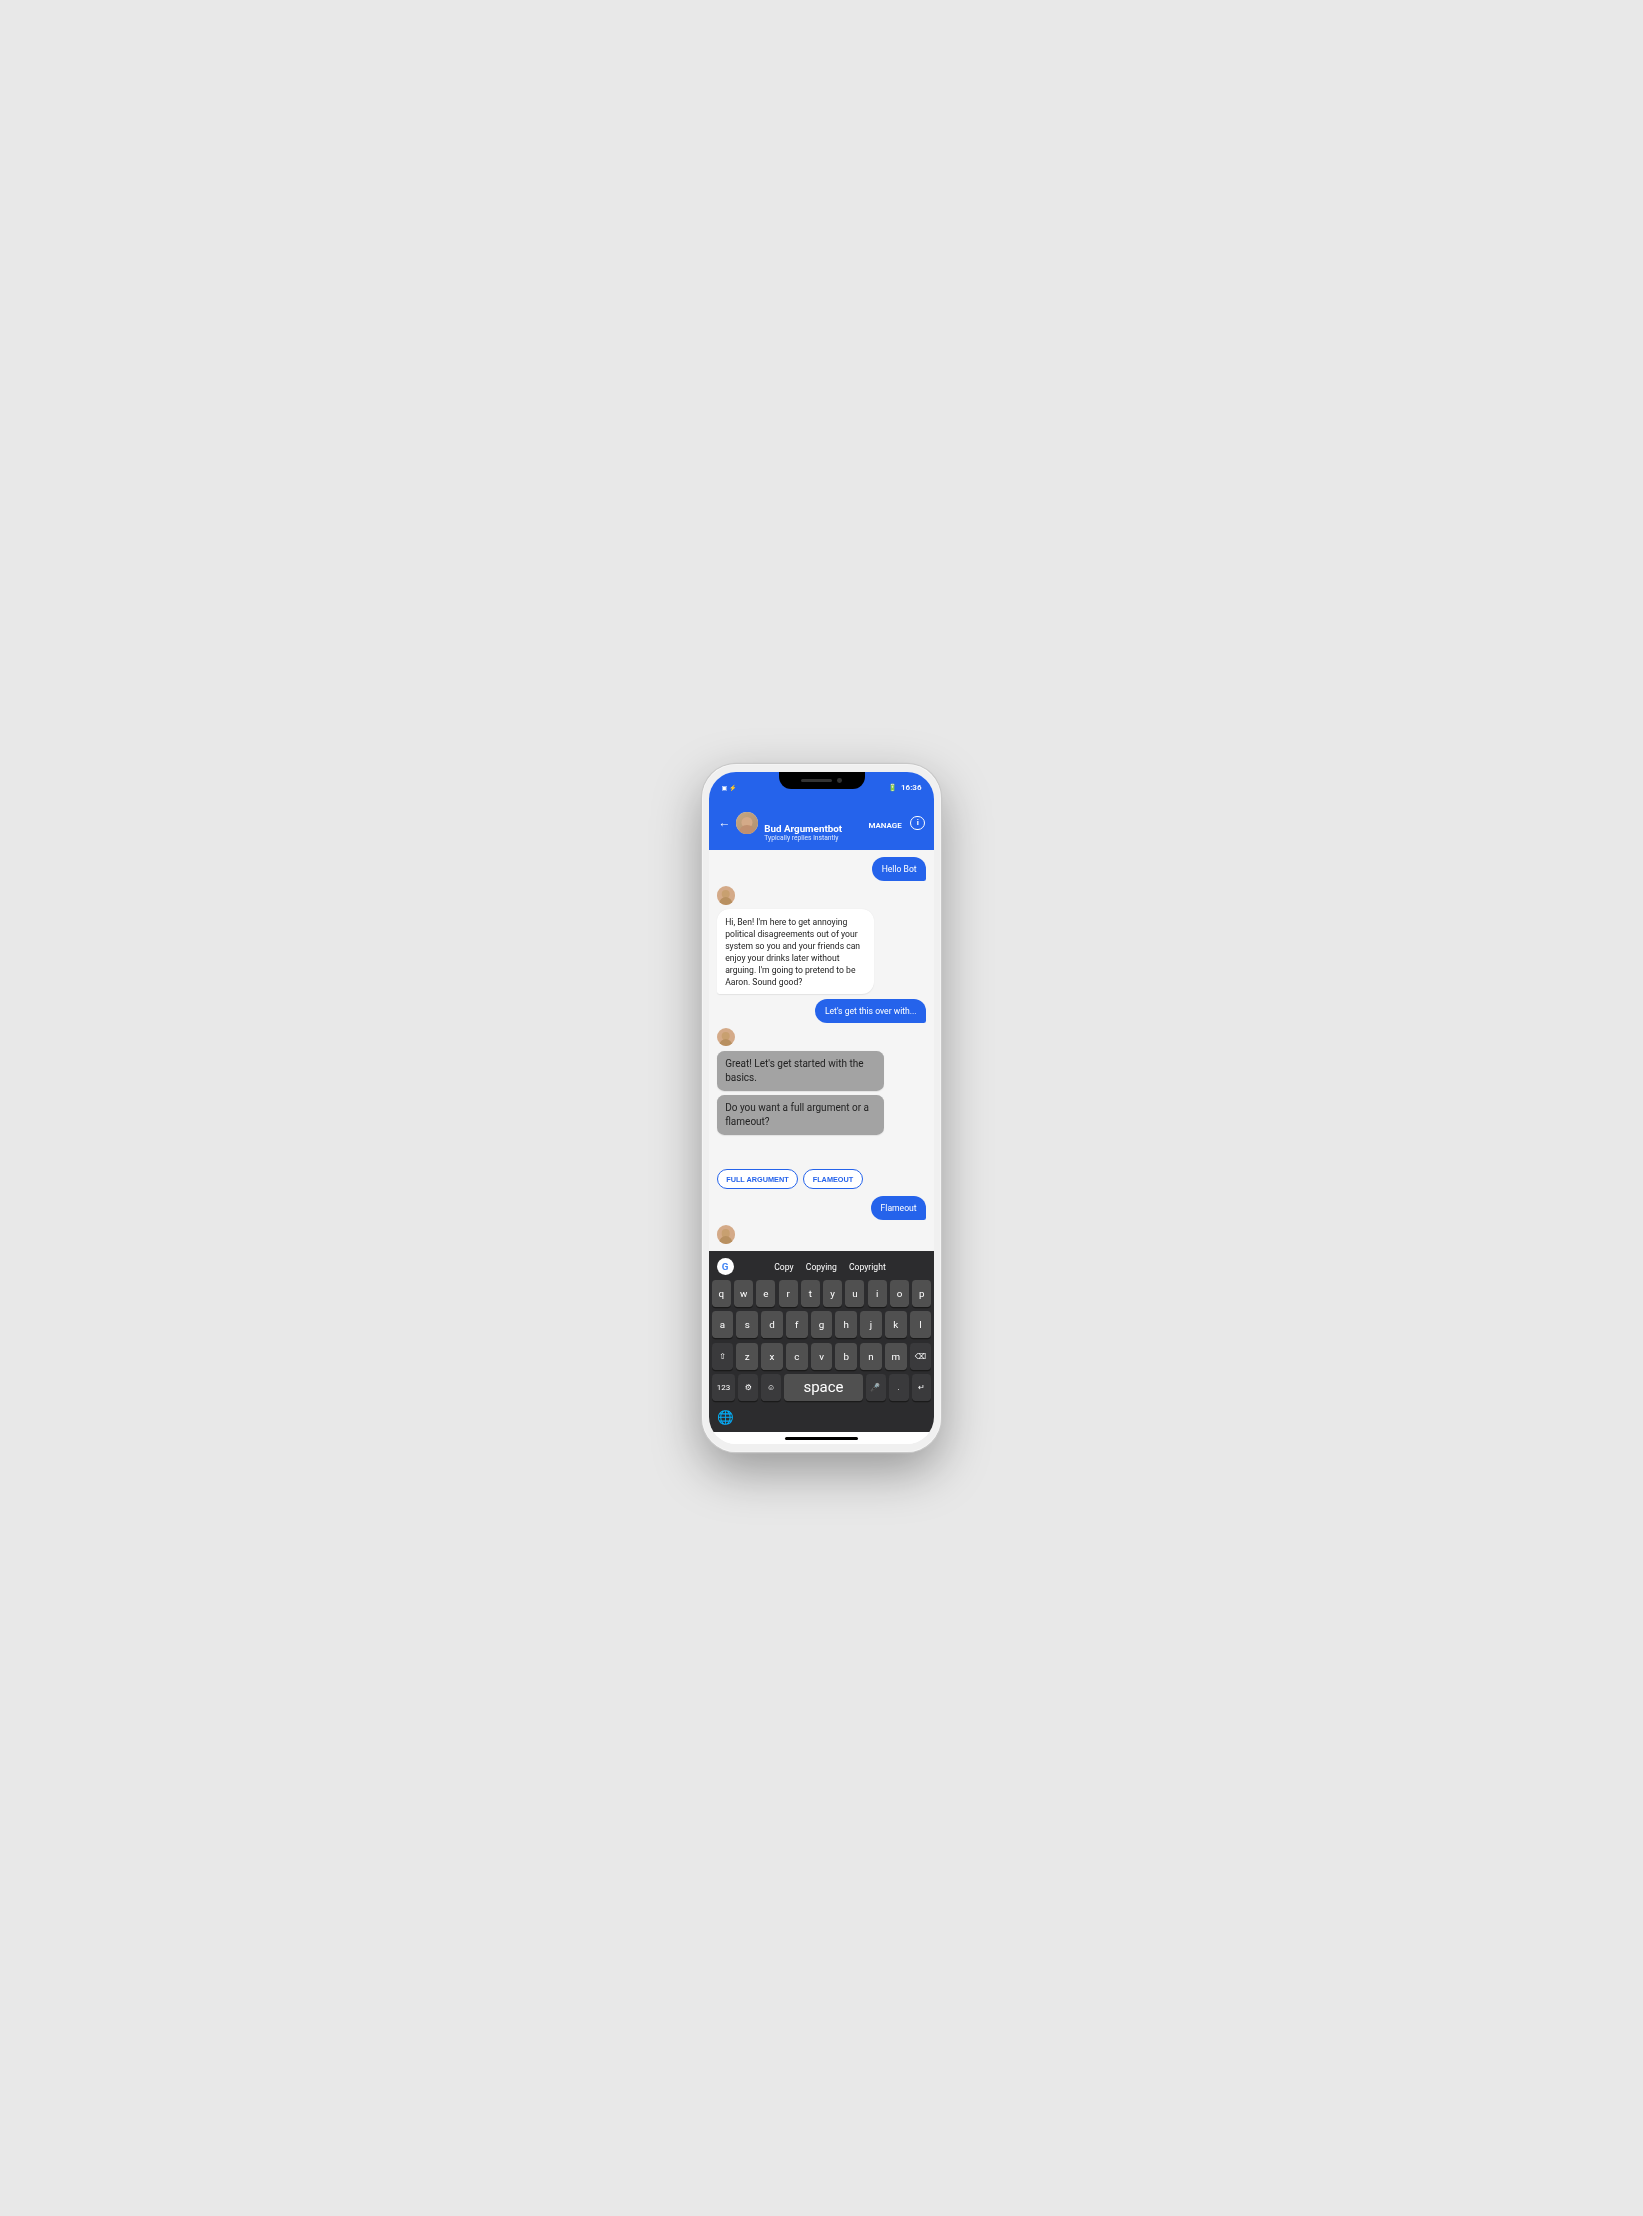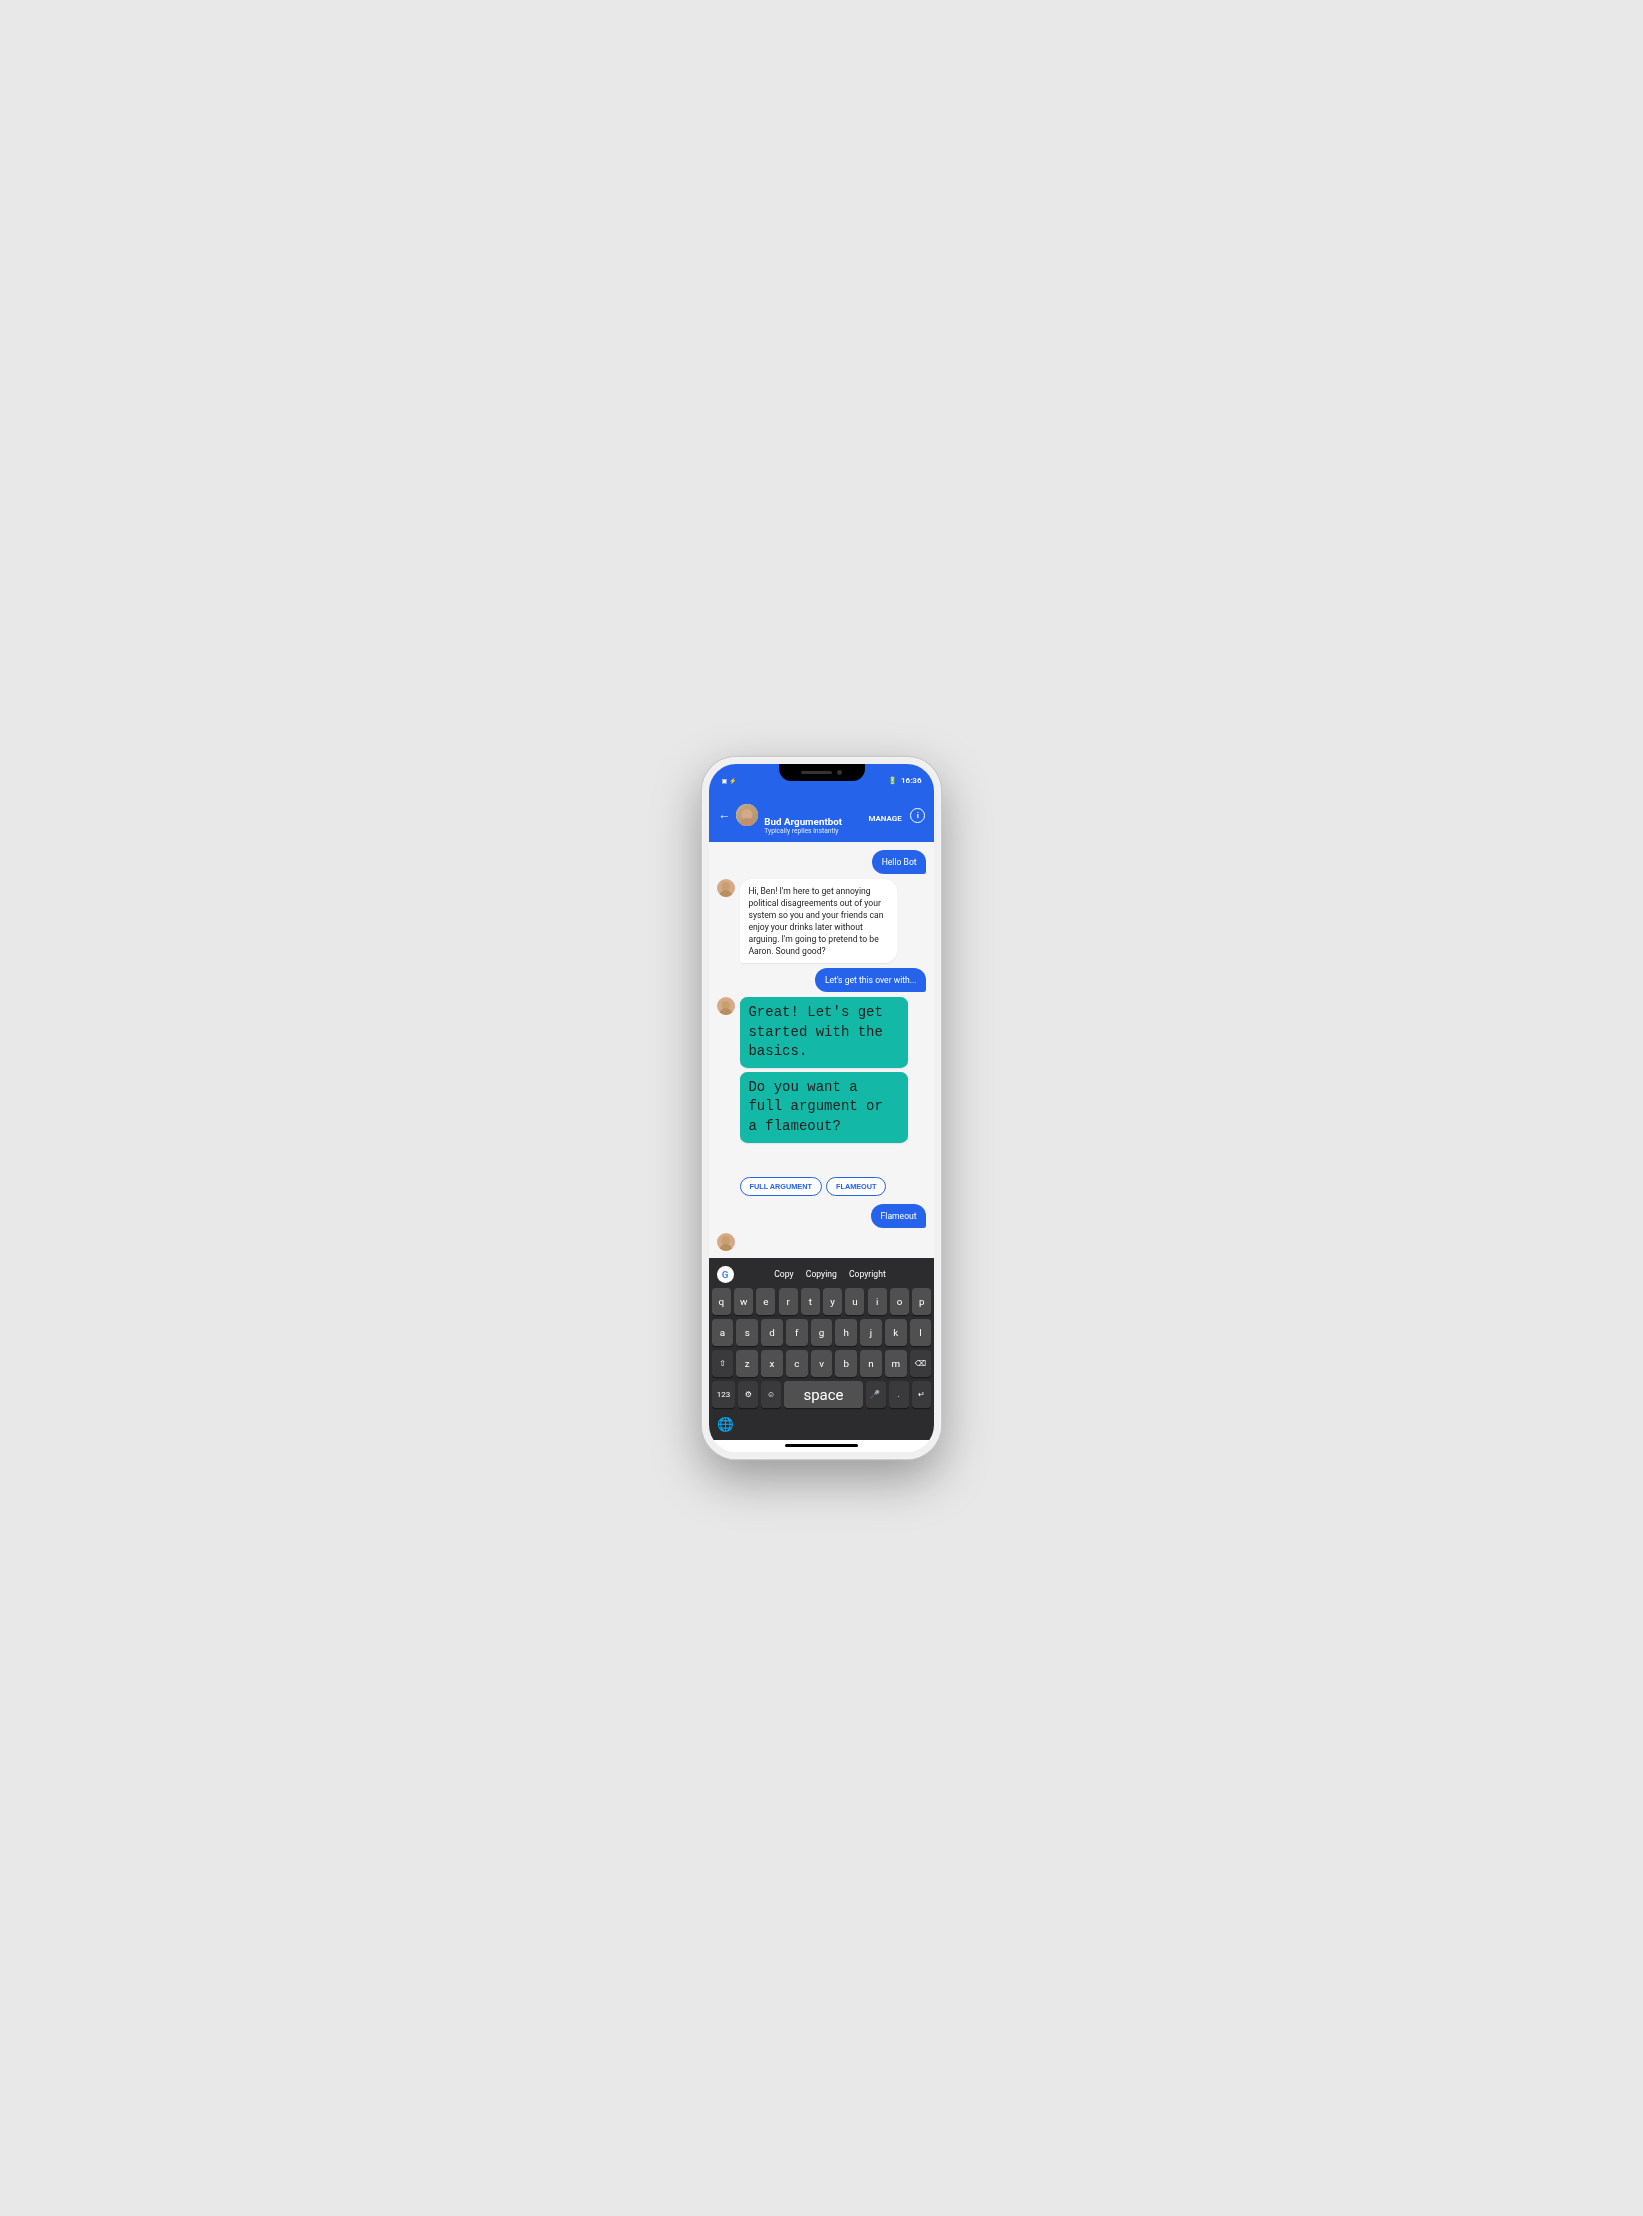--- a/index.html
+++ b/index.html
@@ -233,6 +233,7 @@
       display: flex;
       align-items: flex-start;
       gap: 4.9px;
+      flex-direction: column;
     }
 
     .msg-bot-avatar {

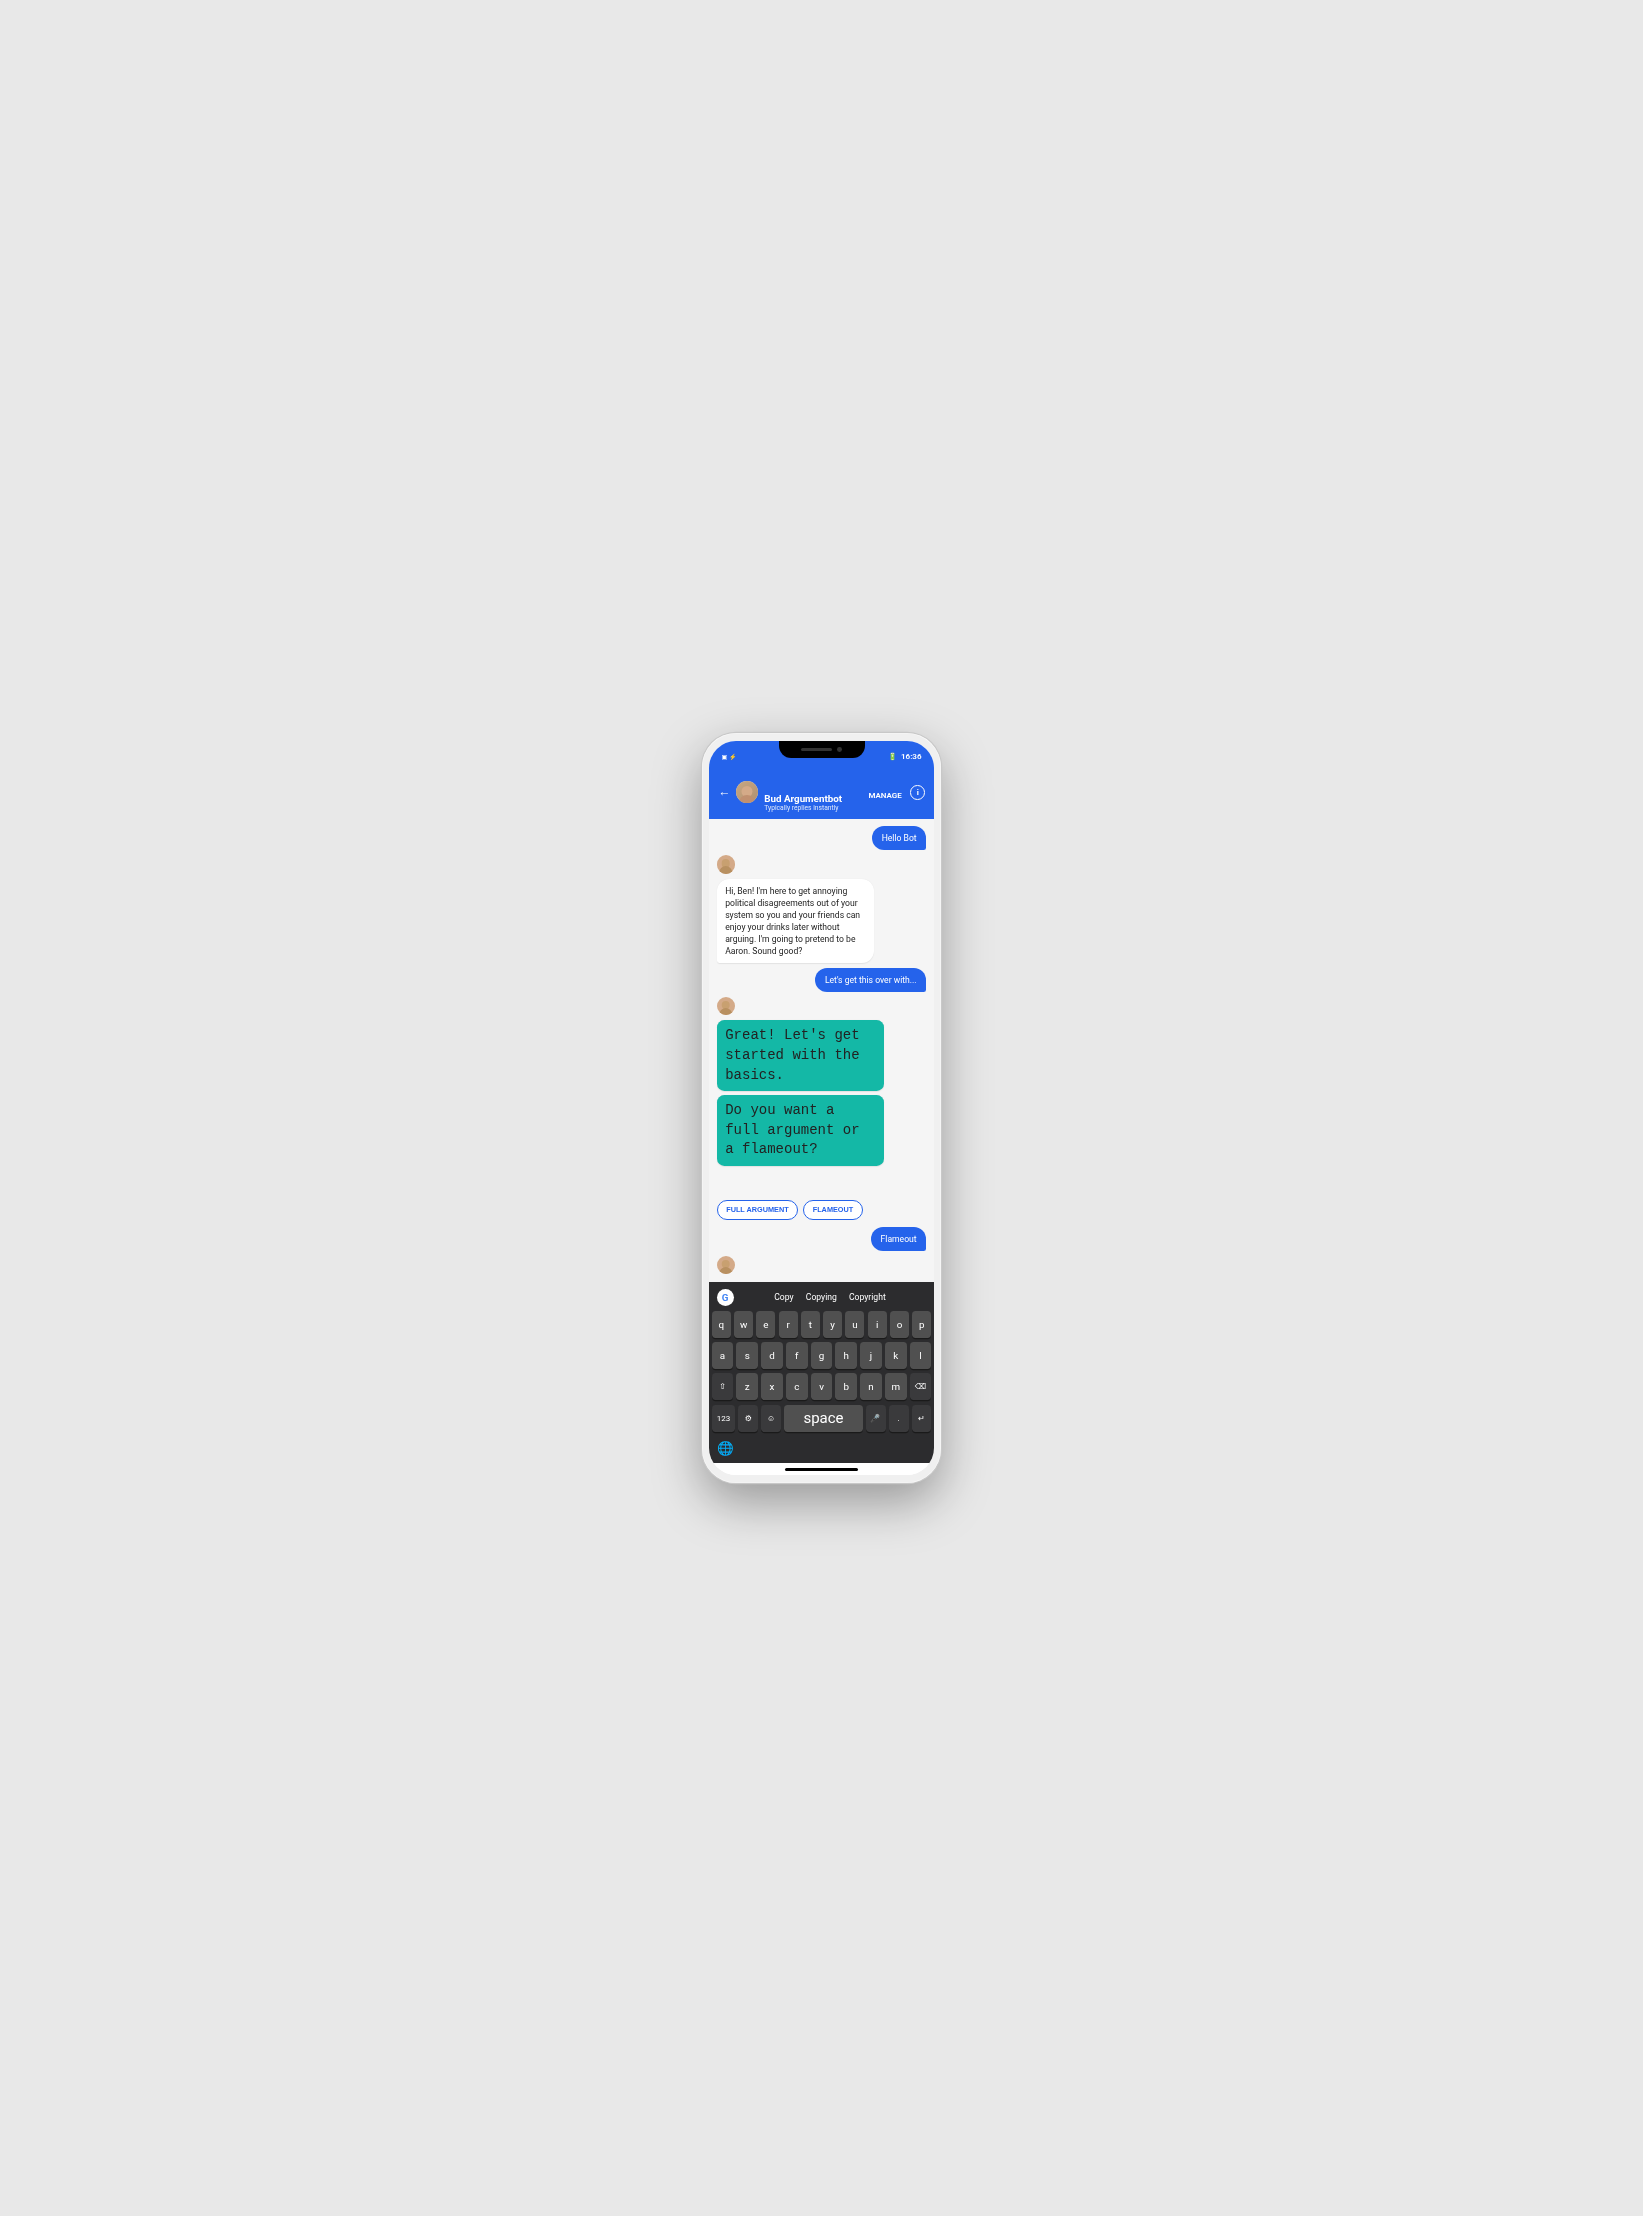--- a/index.html
+++ b/index.html
@@ -289,14 +289,13 @@
     }
 
     .bubble-bot-plain {
-      background: #14b8a6;
+      background: #a3a3a3;
       color: #222;
       border-radius: 7.3px;
       padding: 6.1px 8.6px;
-      font-size: 14px;
+      font-size: 10px;
       line-height: 1.4;
       box-shadow: 0 0.6px 1.2px rgba(0,0,0,0.08);
-      font-family: Liberation Mono, monospace;
     }
 
     .quick-replies {

